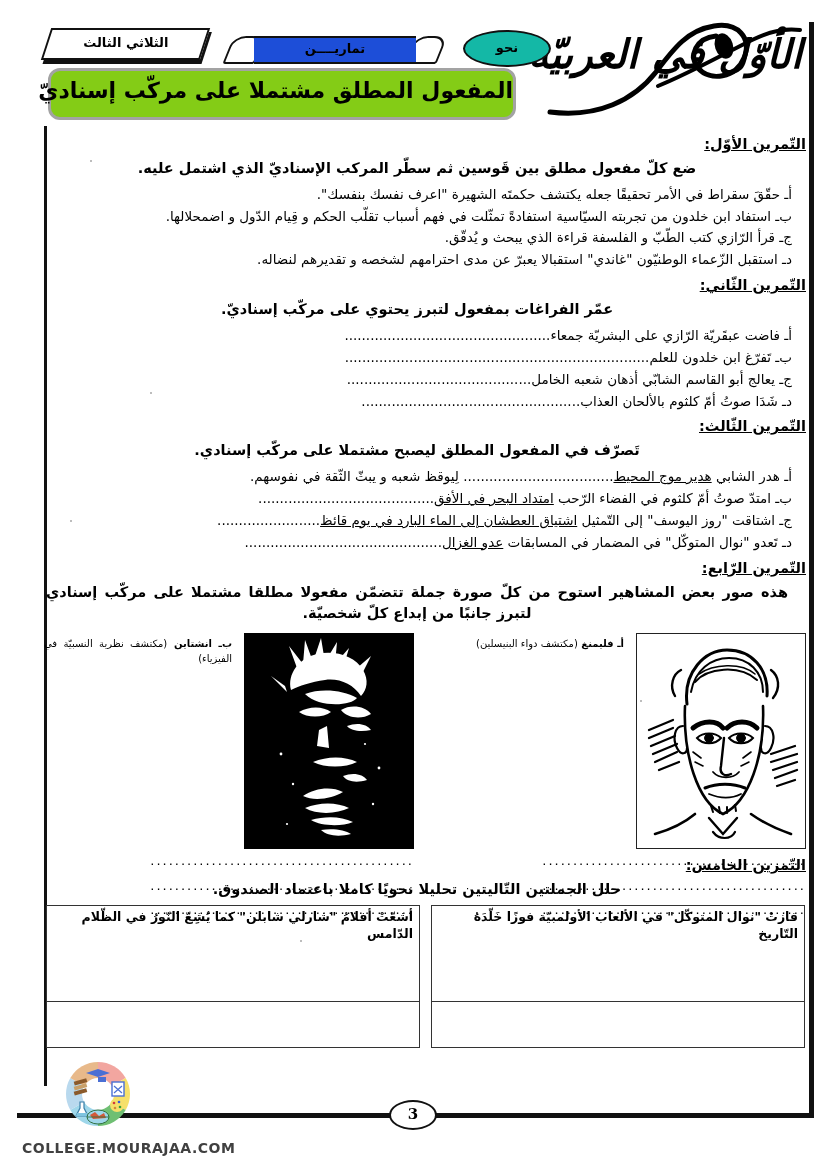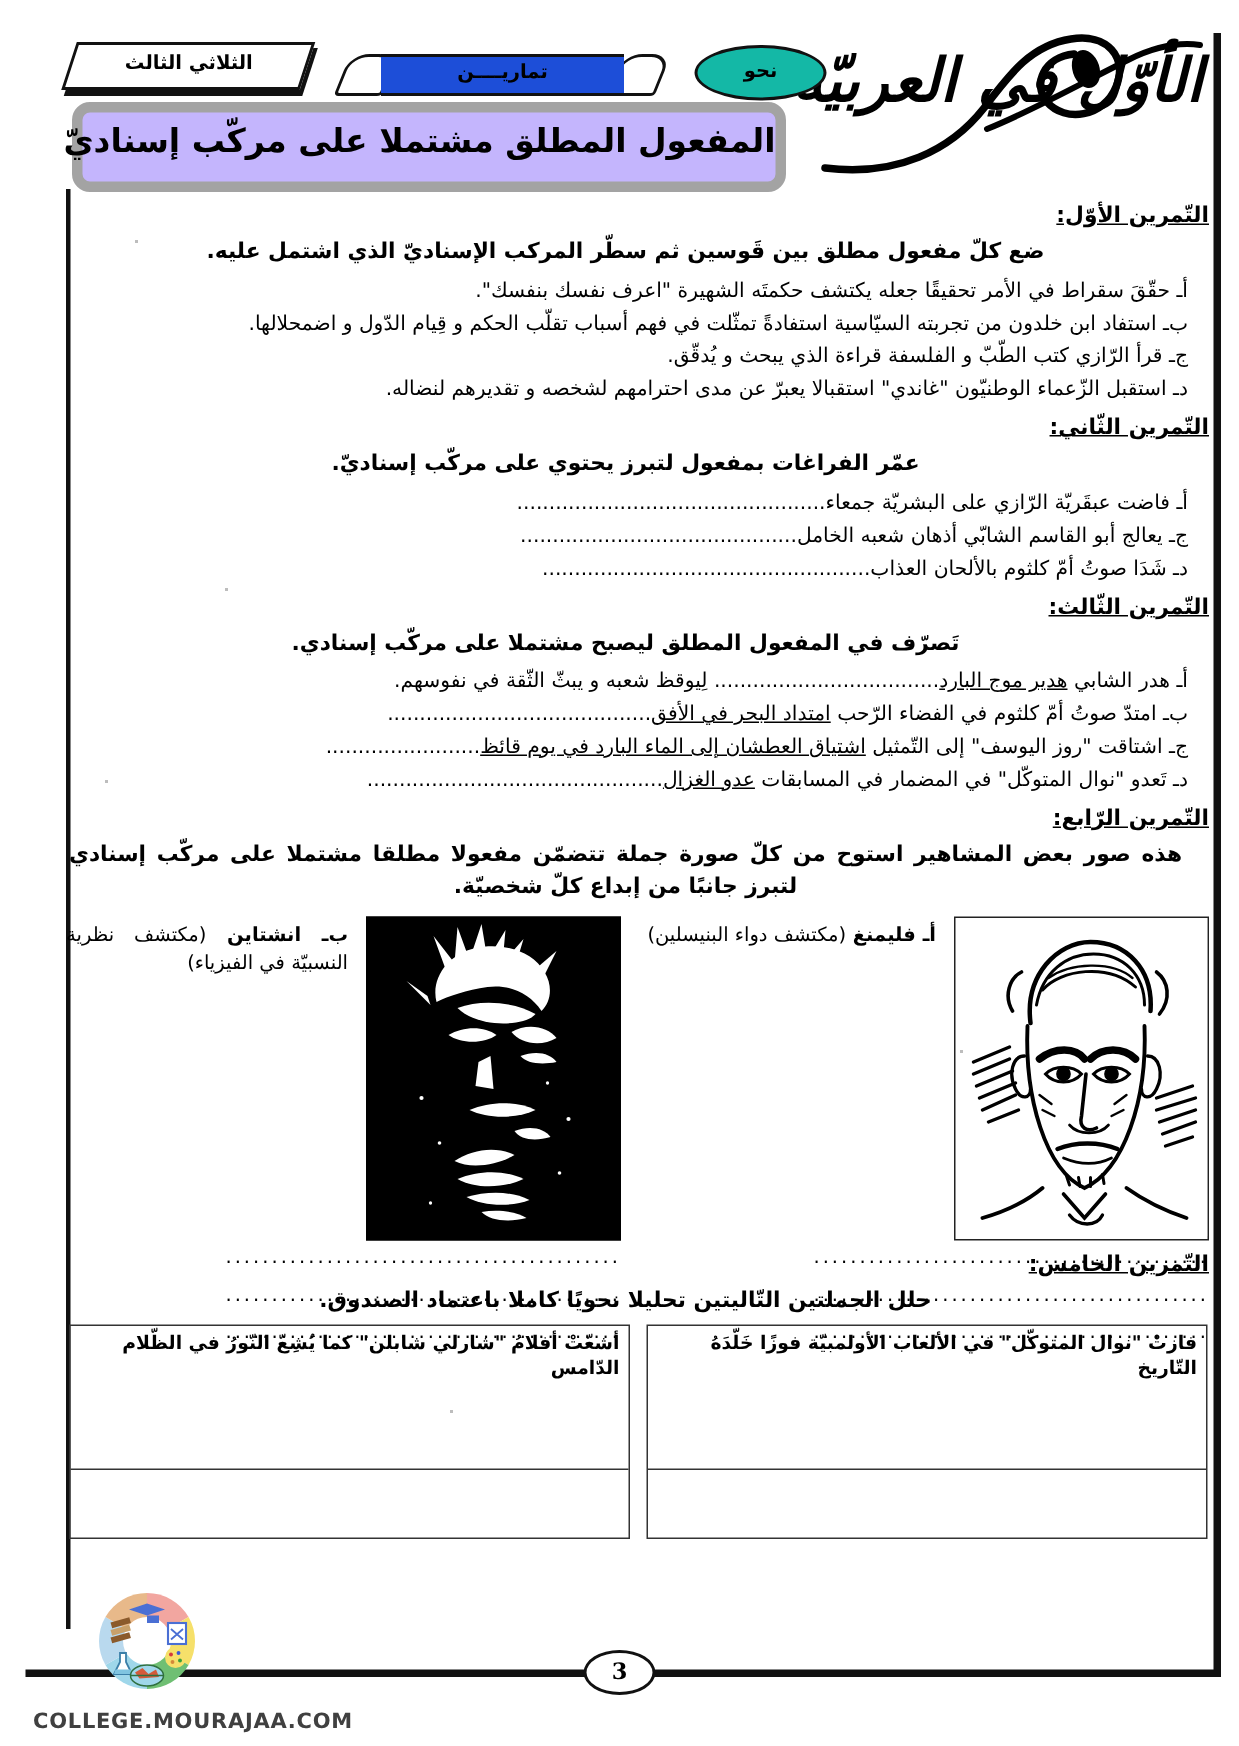--- a/index.html
+++ b/index.html
@@ -123,9 +123,9 @@
     position: absolute;
     top: 68px; left: 48px;
     width: 462px; height: 46px;
-    border: 7px solid #a3a3a3;
+    border: 3px solid #a3a3a3;
     border-radius: 12px;
-    background: #c4b5fd;
+    background: #84cc16;
     z-index: 2;
   }
   .title-box .title-text {

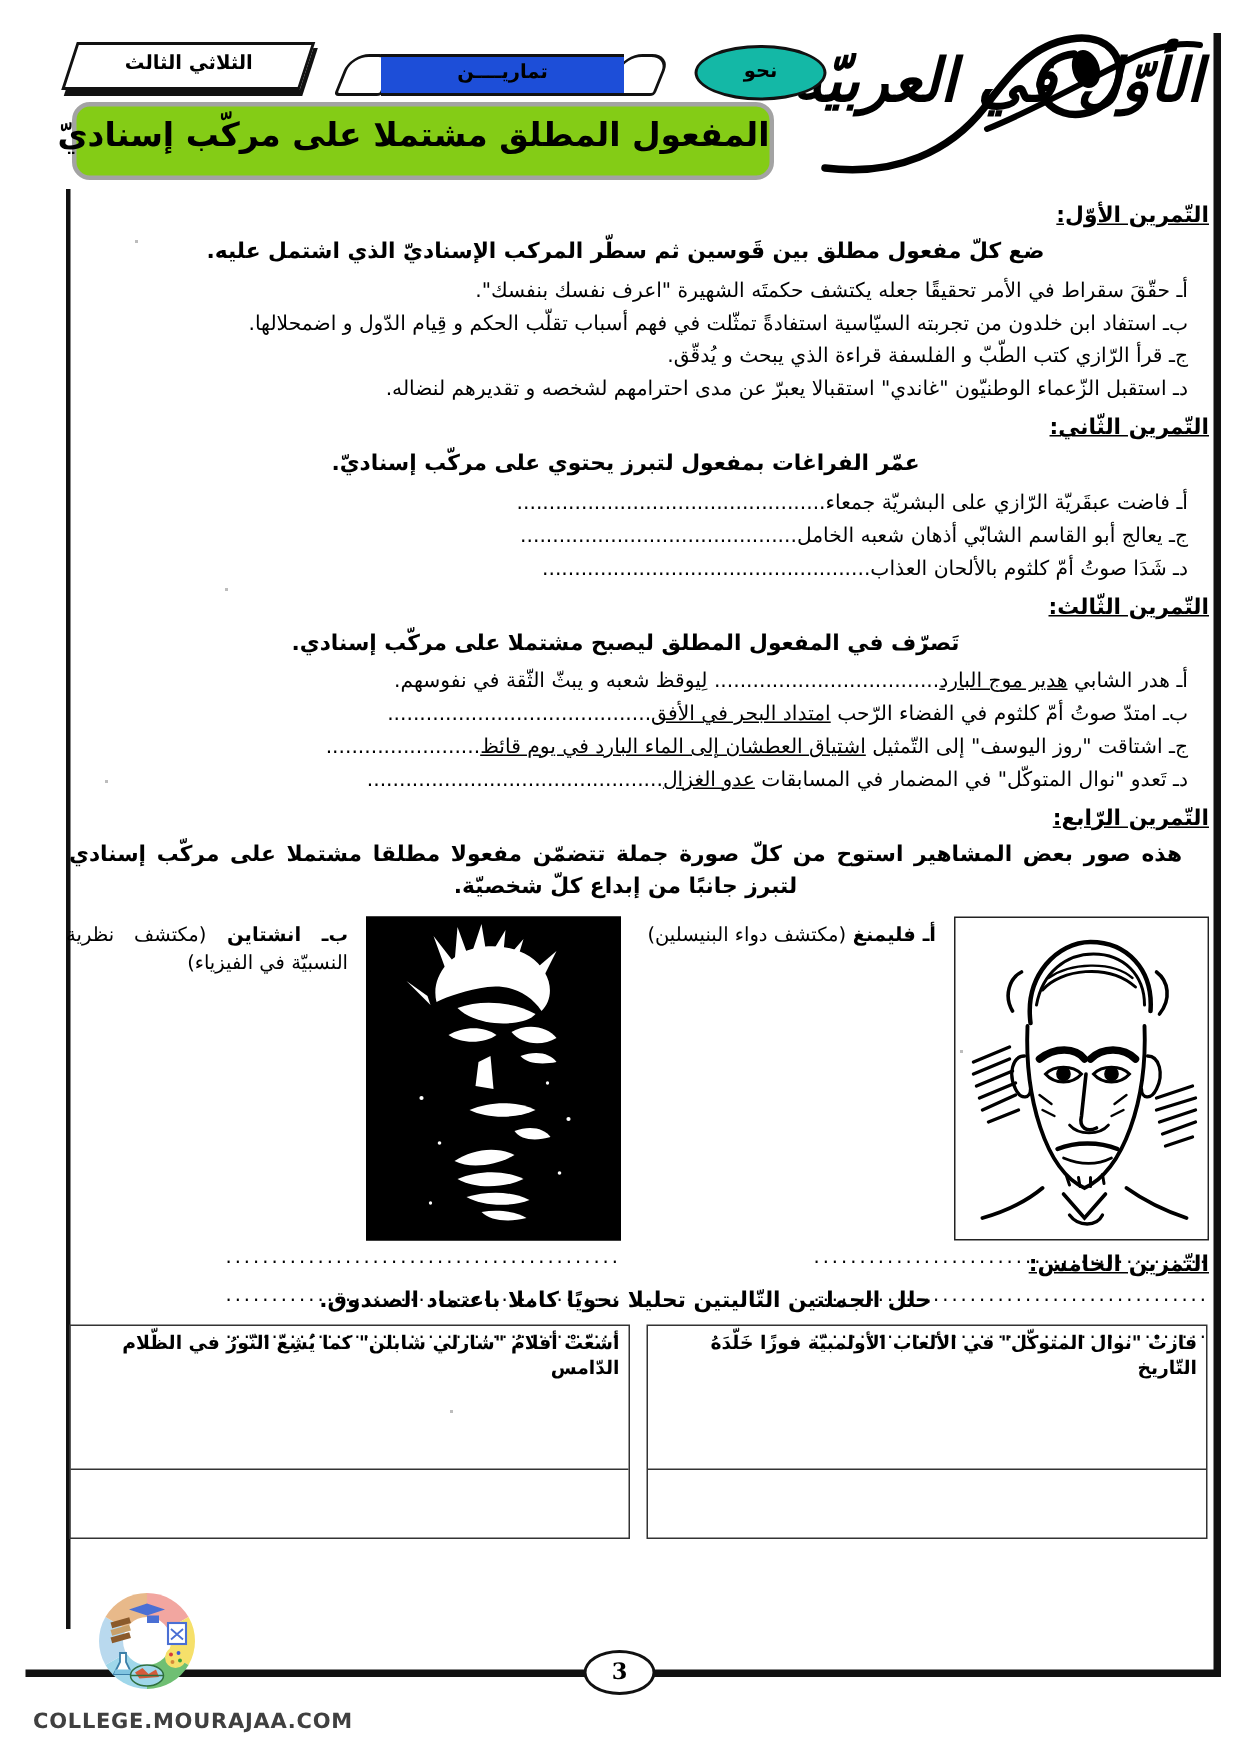--- a/index.html
+++ b/index.html
@@ -321,6 +321,9 @@
       <div class="ex-instr centered">عمّر الفراغات بمفعول لتبرز يحتوي على مركّب إسناديّ.</div>
       <div class="item">
         <span>أ‌ـ فاضت عبقَريّة الرّازي على البشريّة جمعاء</span><span class="dots">................................................</span>
+      </div>
+      <div class="item">
+        <span>ب‌ـ تَفرّغ ابن خلدون للعلم</span><span class="dots">.......................................................................</span>
       </div>
       <div class="item">
         <span>ج‌ـ يعالج أبو القاسم الشابّي أذهان شعبه الخامل</span><span class="dots">...........................................</span>

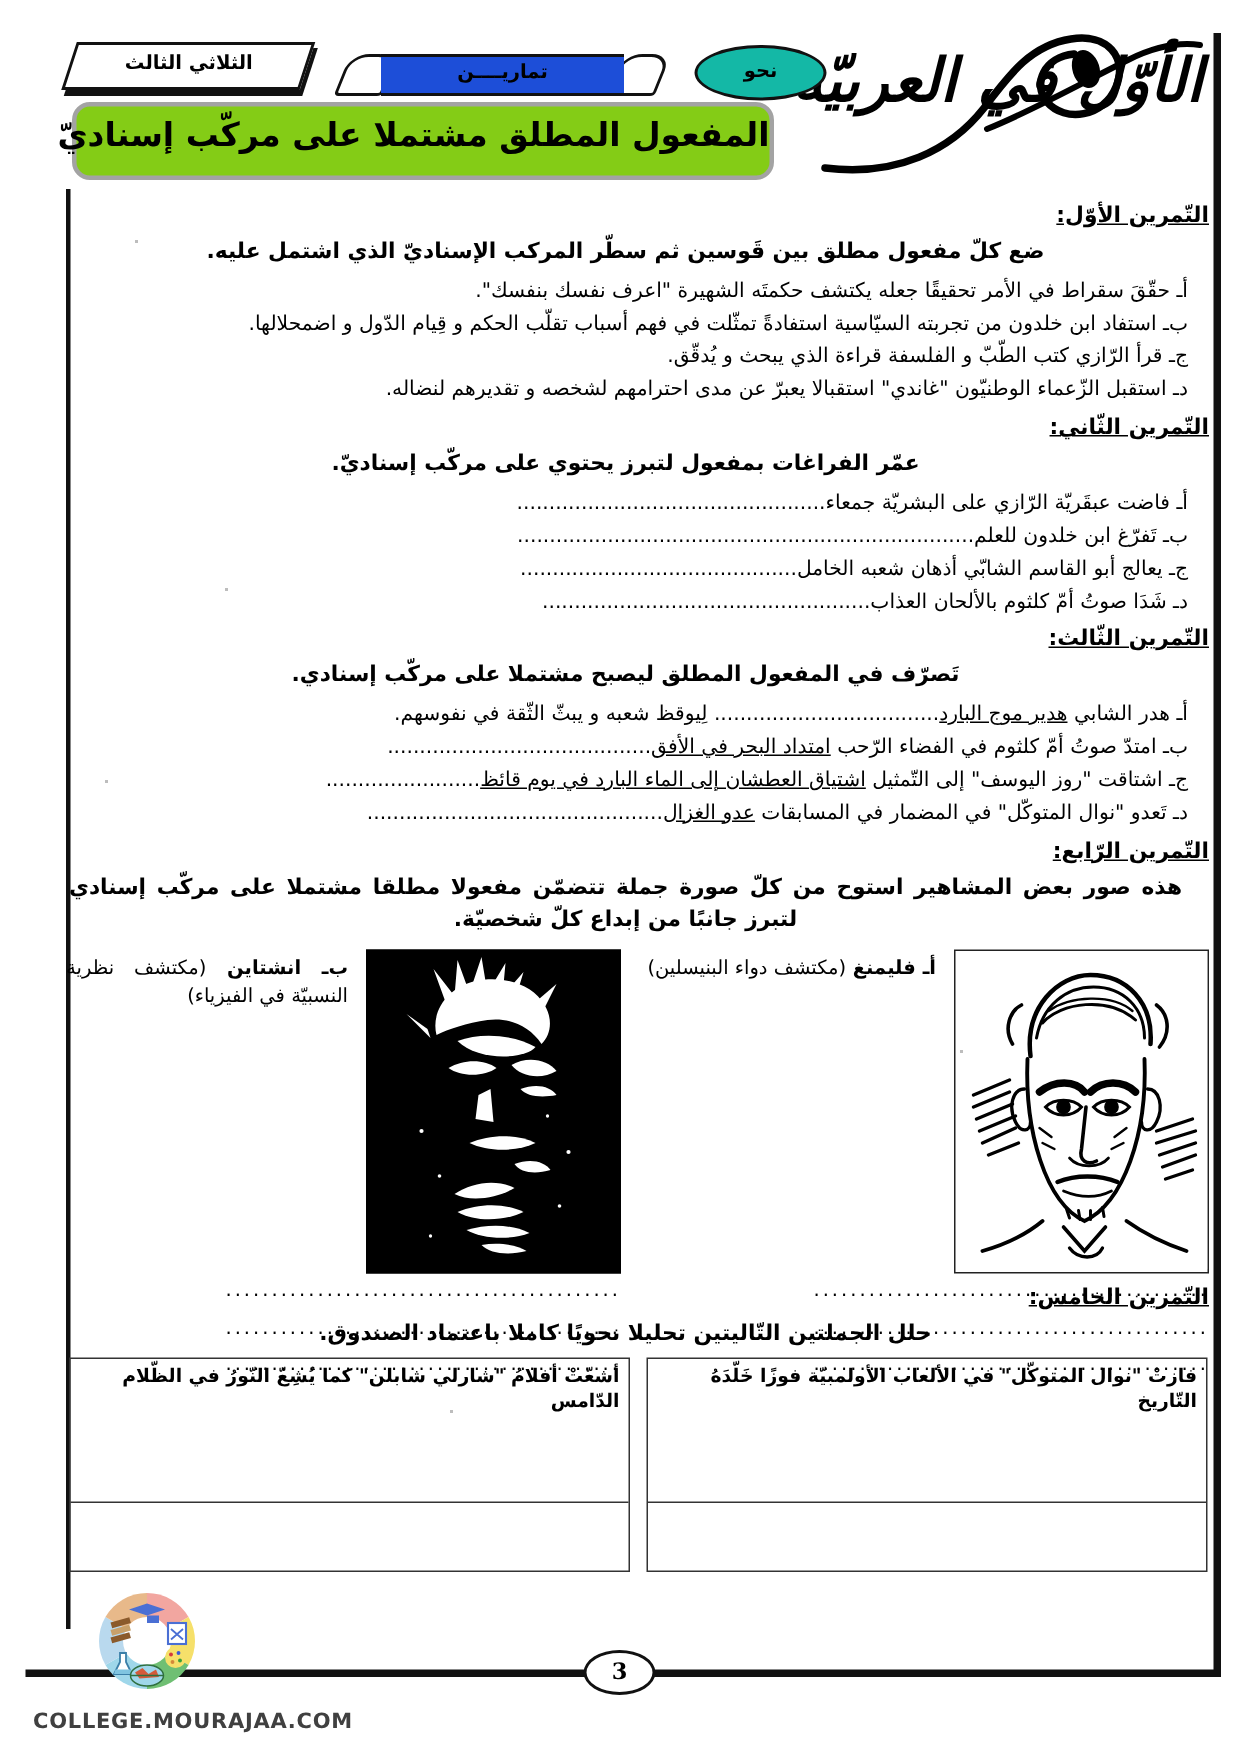--- a/index.html
+++ b/index.html
@@ -337,7 +337,7 @@
       <div class="ex-heading">التّمرين الثّالث:</div>
       <div class="ex-instr centered">تَصرّف في المفعول المطلق ليصبح مشتملا على مركّب إسنادي.</div>
       <div class="item">
-        <span>أ‌ـ هدر الشابي </span><u>هدير موج البارد</u><span class="dots">...................................</span><span> لِيوقظ شعبه و يبثّ الثّقة في نفوسهم.</span>
+        <span>أ‌ـ هدر الشابي </span><u>هدير موج المحيط</u><span class="dots">...................................</span><span> لِيوقظ شعبه و يبثّ الثّقة في نفوسهم.</span>
       </div>
       <div class="item">
         <span>ب‌ـ امتدّ صوتُ أمّ كلثوم في الفضاء الرّحب </span><u>امتداد البحر في الأفق</u><span class="dots">.........................................</span>

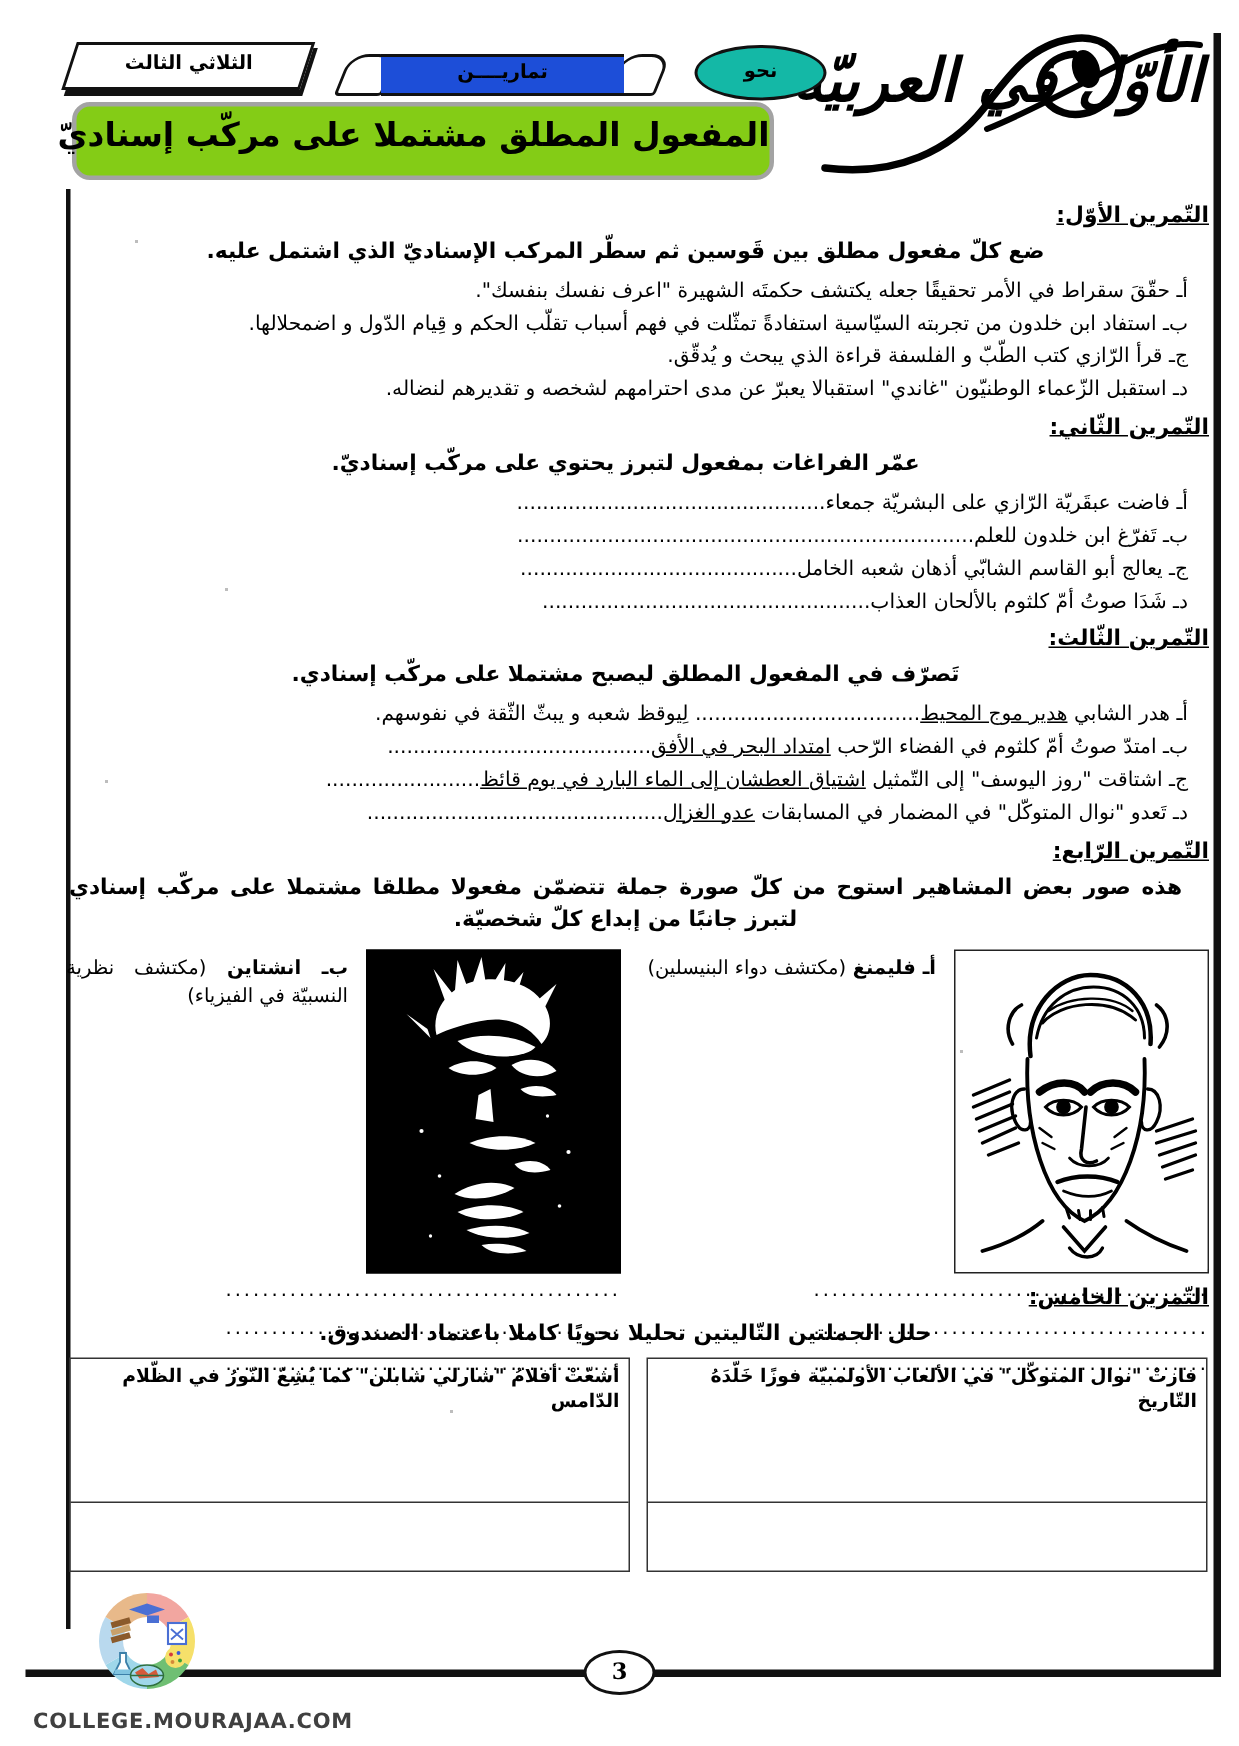--- a/index.html
+++ b/index.html
@@ -193,7 +193,7 @@
   .portrait-frame.dark { background: #000; border-color: #000; }
 
   .cap {
-    font-size: 13px;
+    font-size: 10px;
     line-height: 1.45;
     text-align: justify;
     font-weight: bold;

